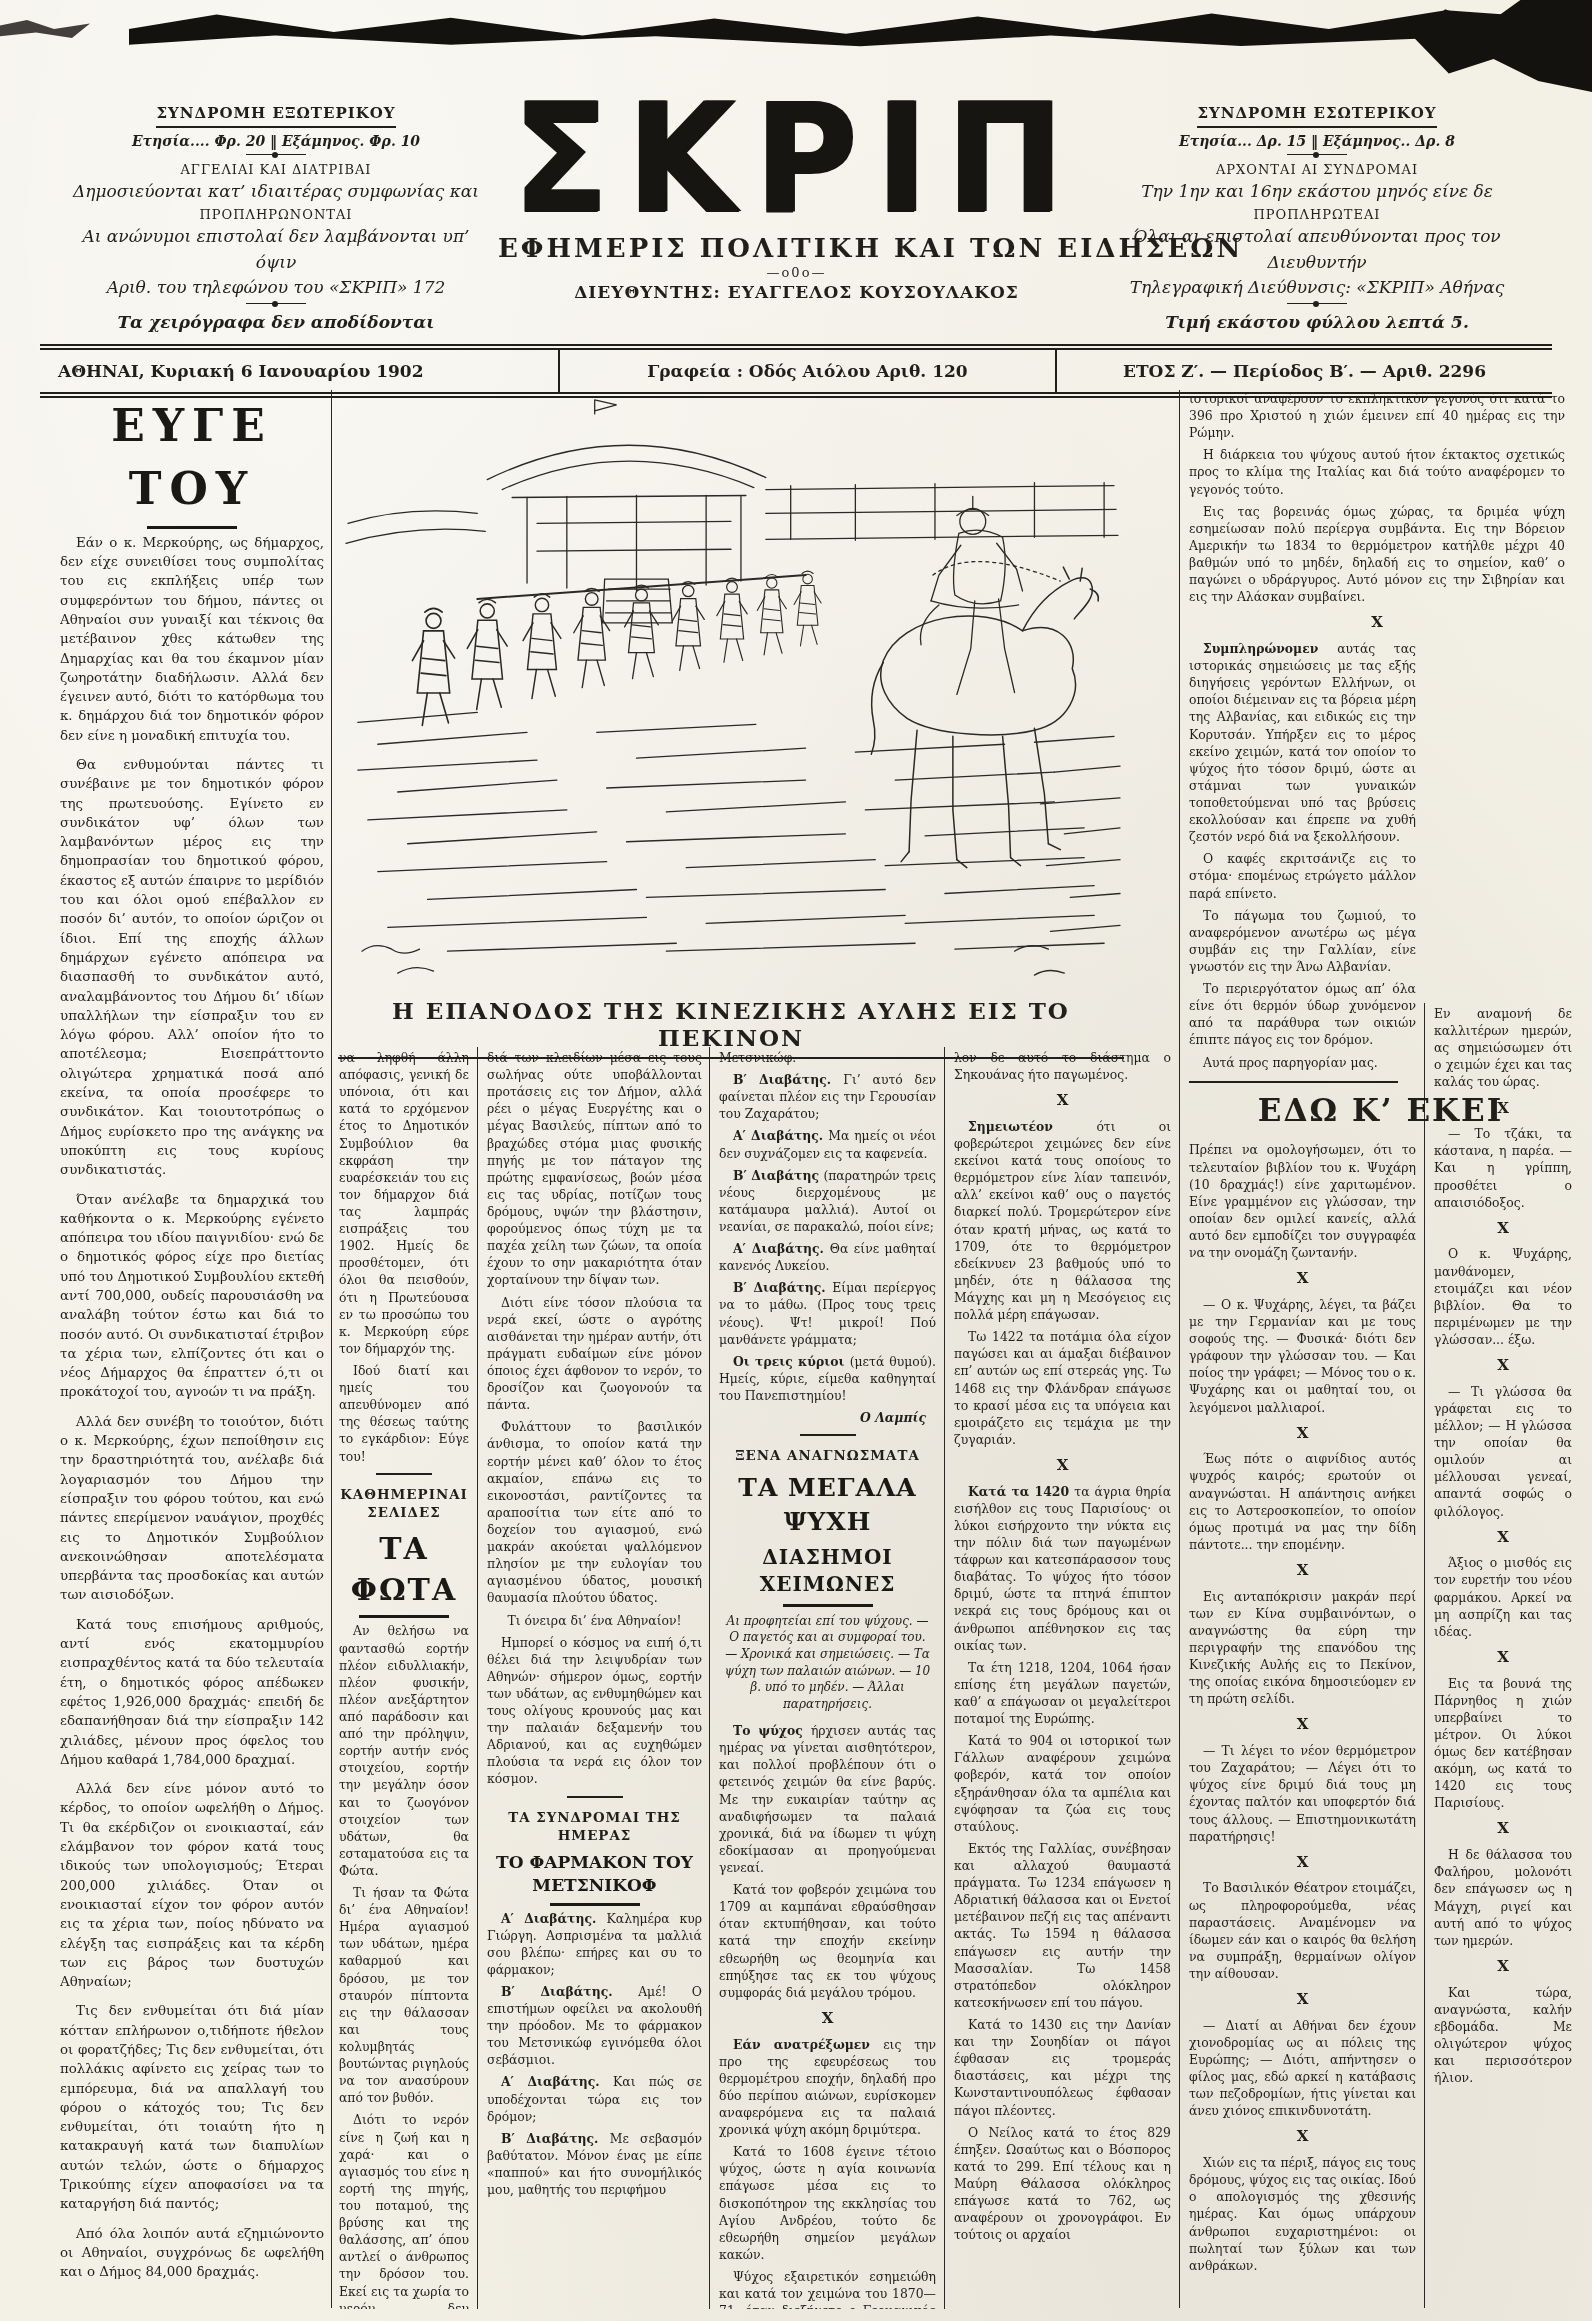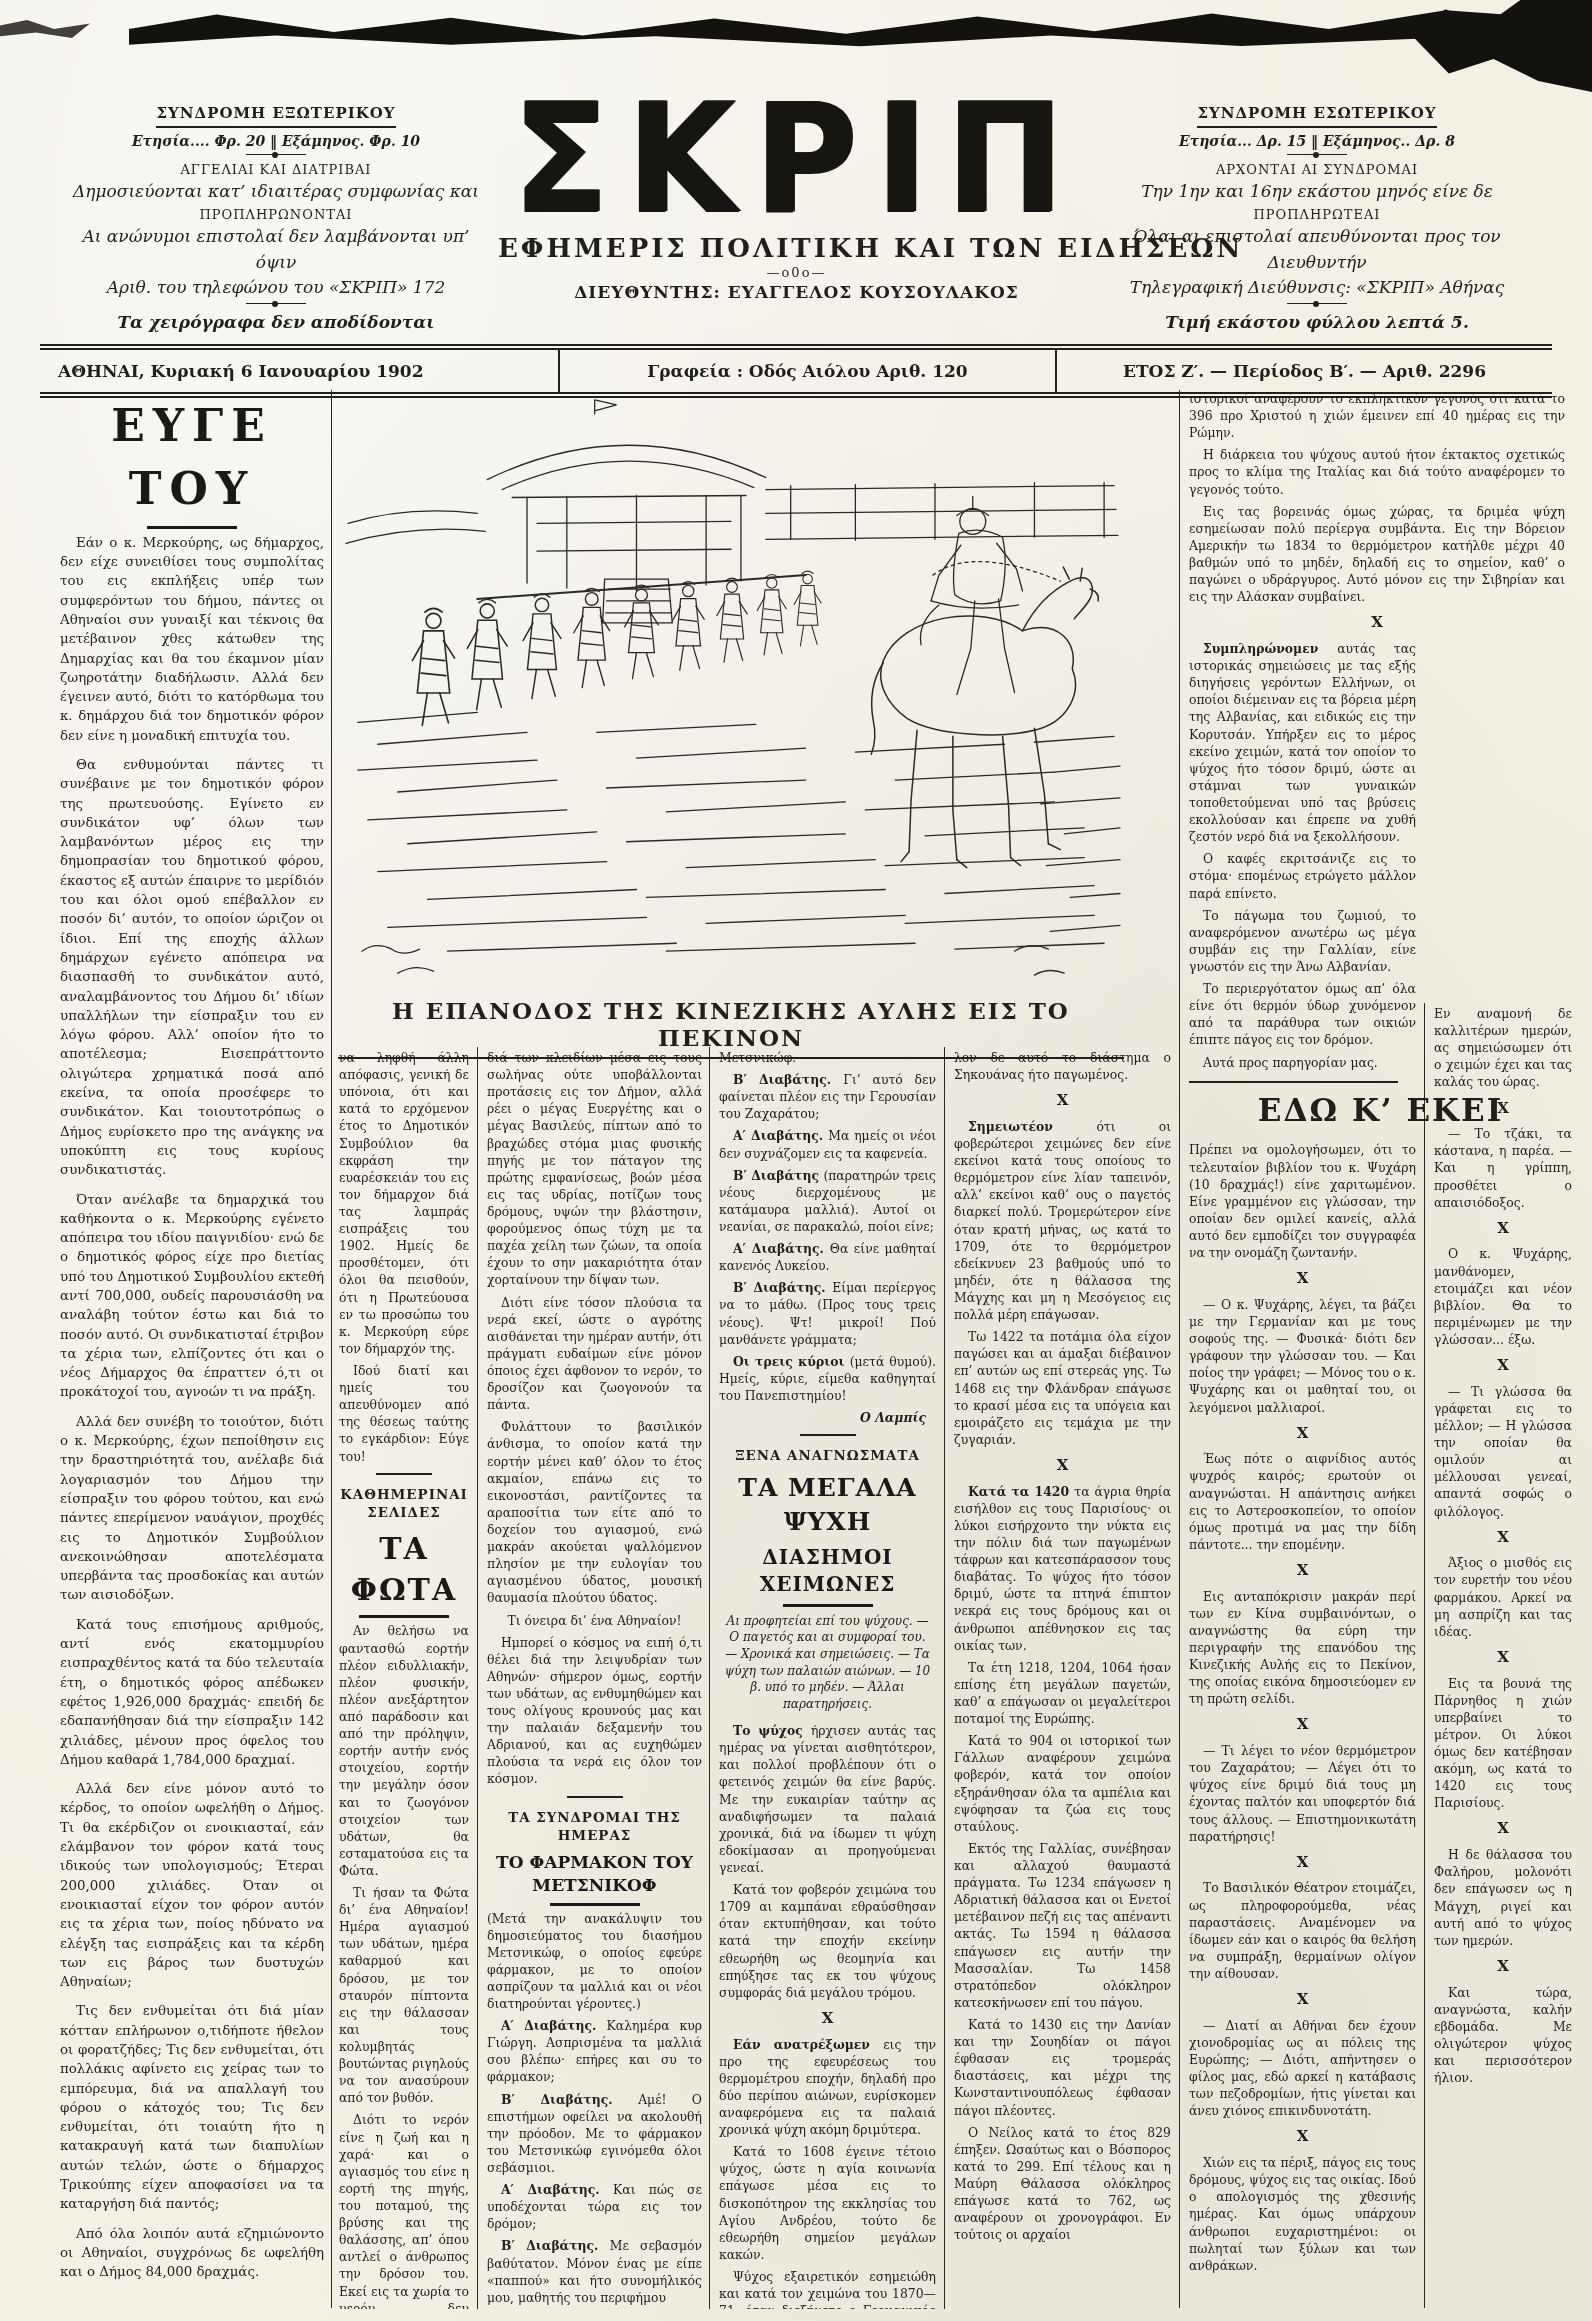--- a/index.html
+++ b/index.html
@@ -235,7 +235,6 @@
       <div class="rshort"></div>
       <div class="kicker">ΤΑ ΣΥΝΔΡΟΜΑΙ ΤΗΣ ΗΜΕΡΑΣ</div>
       <h2 class="h-sm under">ΤΟ ΦΑΡΜΑΚΟΝ ΤΟΥ ΜΕΤΣΝΙΚΟΦ</h2>
-      <p class="noind">(Μετά την ανακάλυψιν του δημοσιεύματος του διασήμου Μετσνικώφ, ο οποίος εφεύρε φάρμακον, με το οποίον ασπρίζουν τα μαλλιά και οι νέοι διατηρούνται γέροντες.)</p>
       <p><b>Α′ Διαβάτης. </b>Καλημέρα κυρ Γιώργη. Ασπρισμένα τα μαλλιά σου βλέπω· επήρες και συ το φάρμακον;</p>
       <p><b>Β′ Διαβάτης. </b>Αμέ! Ο επιστήμων οφείλει να ακολουθή την πρόοδον. Με το φάρμακον του Μετσνικώφ εγινόμεθα όλοι σεβάσμιοι.</p>
       <p><b>Α′ Διαβάτης. </b>Και πώς σε υποδέχονται τώρα εις τον δρόμον;</p>

